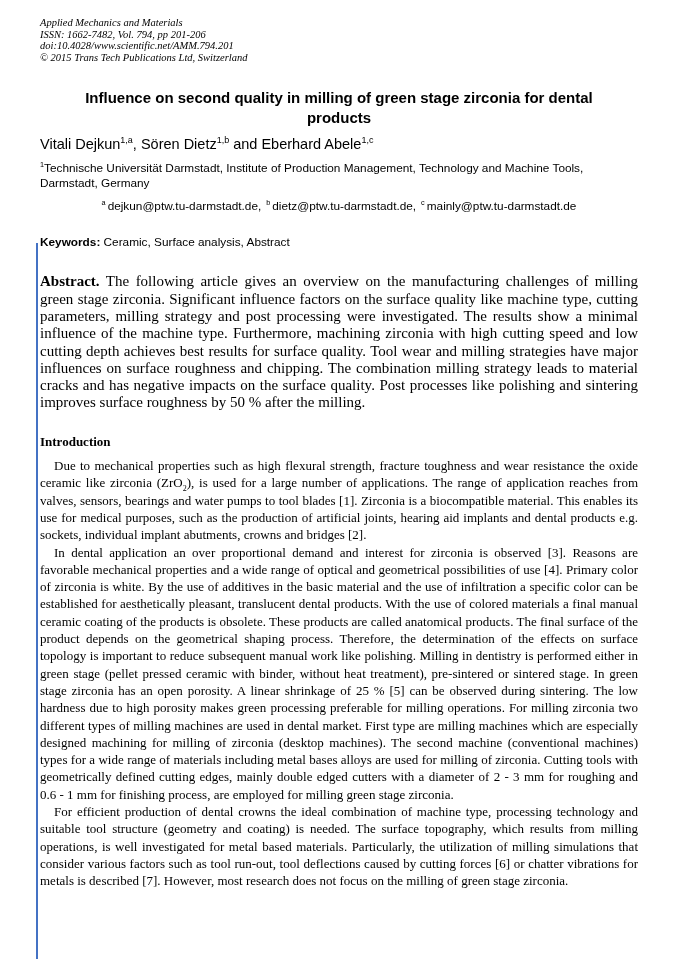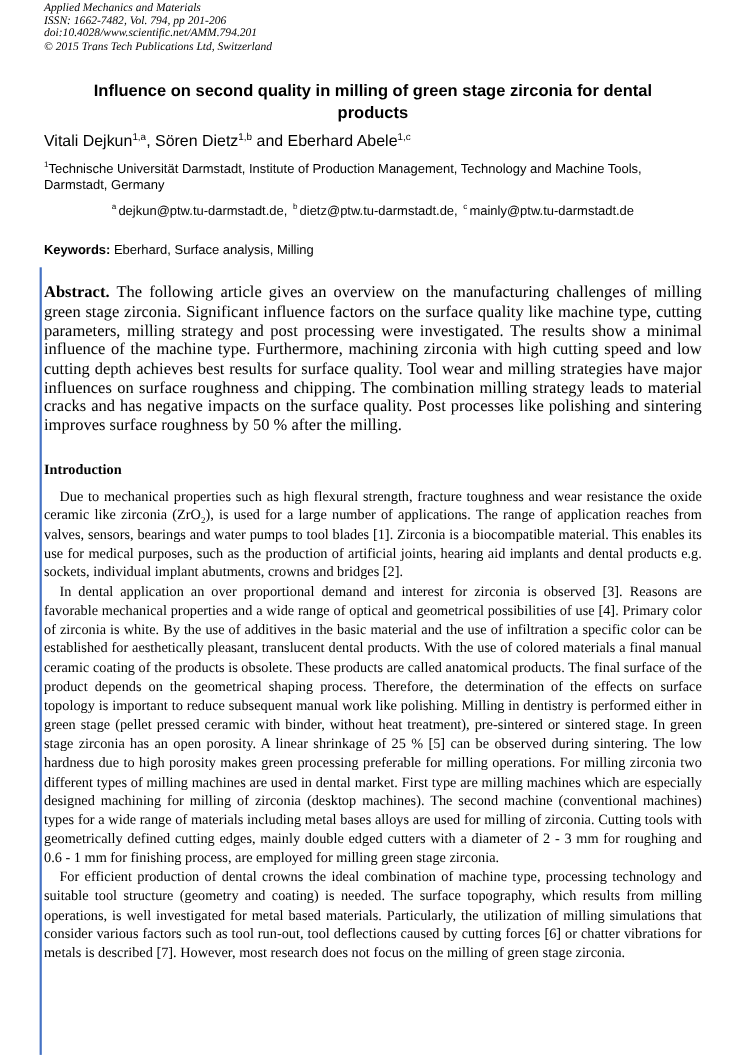--- a/index.html
+++ b/index.html
@@ -15,7 +15,7 @@
   }
   .content {
     position: relative;
-    padding: 2px 40px 0 40px;
+    padding: 17px 40px 0 40px;
   }
   
   .pub-header {

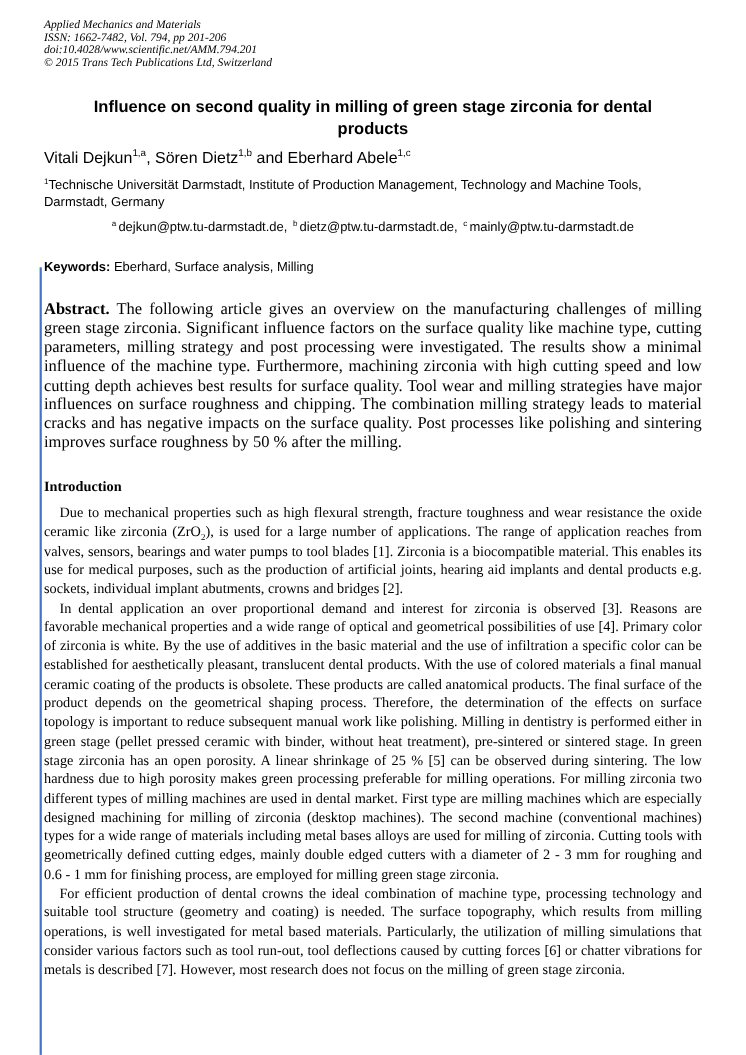--- a/index.html
+++ b/index.html
@@ -123,7 +123,7 @@
 
     <div class="emails"><span class="email-group"><span class="sup email-sup">a</span><span>dejkun@ptw.tu-darmstadt.de,</span></span><span class="email-group"><span class="sup email-sup">b</span><span>dietz@ptw.tu-darmstadt.de,</span></span><span class="email-group"><span class="sup email-sup">c</span><span>mainly@ptw.tu-darmstadt.de</span></span></div>
 
-    <div class="keywords"><span class="label">Keywords:</span><span> Eberhard, Surface analysis, Milling</span></div>
+    <div class="keywords"><span class="label">Keywords:</span><span> Ceramic, Surface analysis, Abstract</span></div>
 
     <div class="abstract"><span class="label">Abstract.</span><span> The following article gives an overview on the manufacturing challenges of milling green stage zirconia. Significant influence factors on the surface quality like machine type, cutting parameters, milling strategy and post processing were investigated. The results show a minimal influence of the machine type. Furthermore, machining zirconia with high cutting speed and low cutting depth achieves best results for surface quality. Tool wear and milling strategies have major influences on surface roughness and chipping. The combination milling strategy leads to material cracks and has negative impacts on the surface quality. Post processes like polishing and sintering improves surface roughness by 50 % after the milling.</span></div>
 

